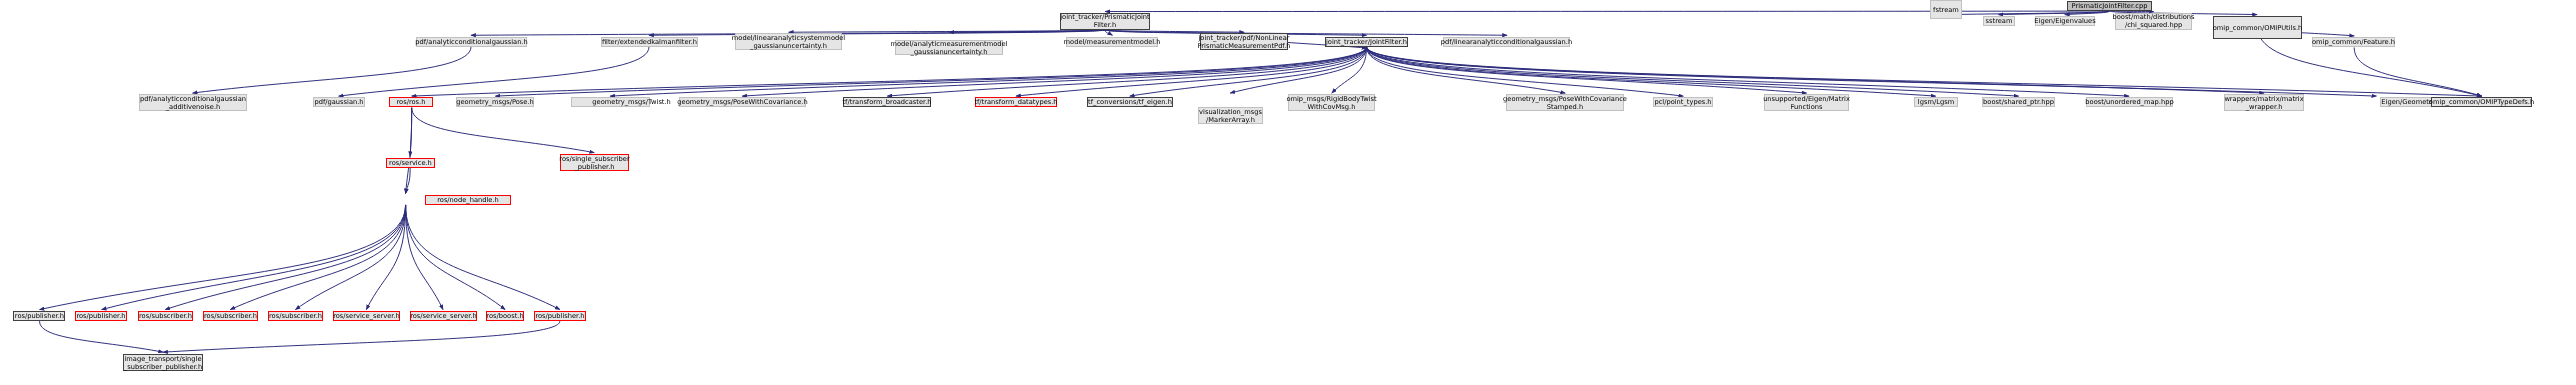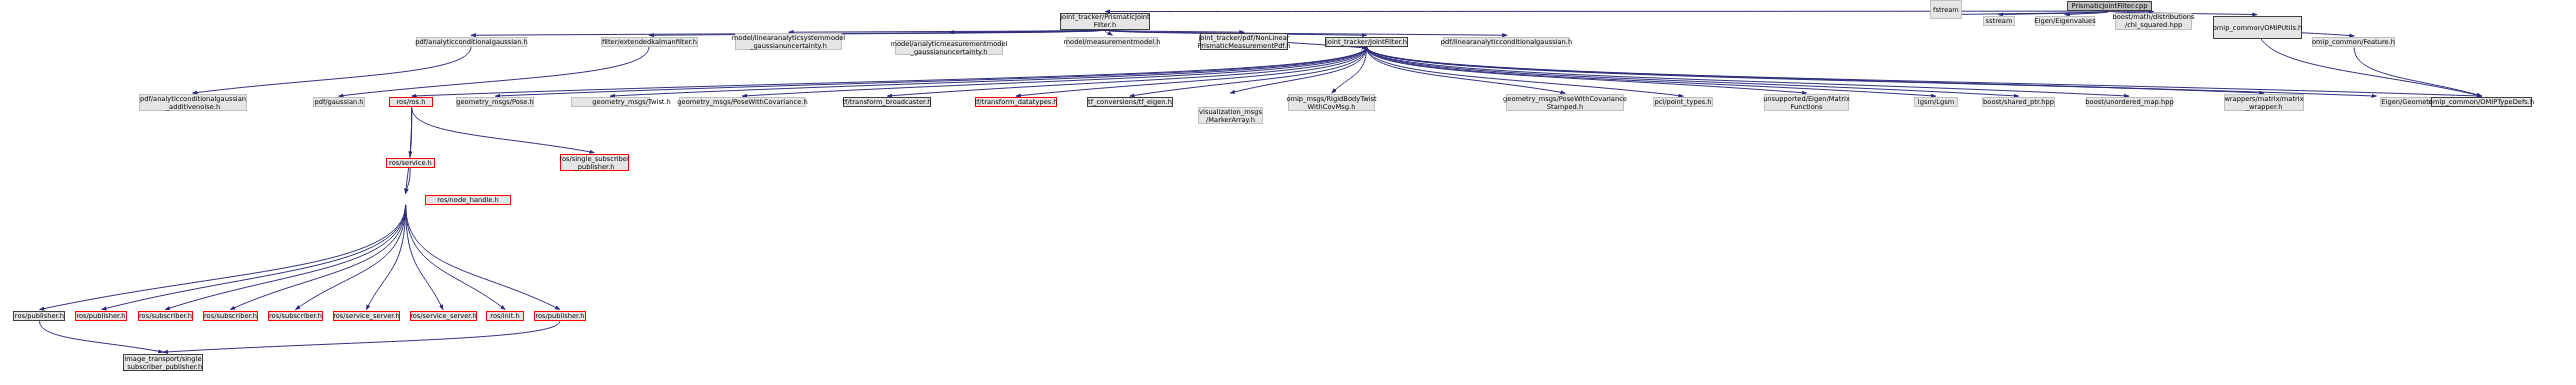--- a/index.html
+++ b/index.html
@@ -152,7 +152,7 @@
       <div class="node red" style="left: 268px; top: 311px; width: 55px; height: 10.3px;">ros/subscriber.h</div>
       <div class="node red" style="left: 333px; top: 311px; width: 67px; height: 10.3px;">ros/service_server.h</div>
       <div class="node red" style="left: 410px; top: 311px; width: 67px; height: 10.3px;">ros/service_server.h</div>
-      <div class="node red" style="left: 486px; top: 311px; width: 38px; height: 10.3px;">ros/init.h</div>
+      <div class="node red" style="left: 486px; top: 311px; width: 38px; height: 10.3px;">ros/boost.h</div>
       <div class="node red" style="left: 534px; top: 311px; width: 52px; height: 10.3px;">ros/publisher.h</div>
       <div class="node bold" style="left: 123px; top: 354px; width: 80px; height: 17px;">image_transport/single
 _subscriber_publisher.h</div>

